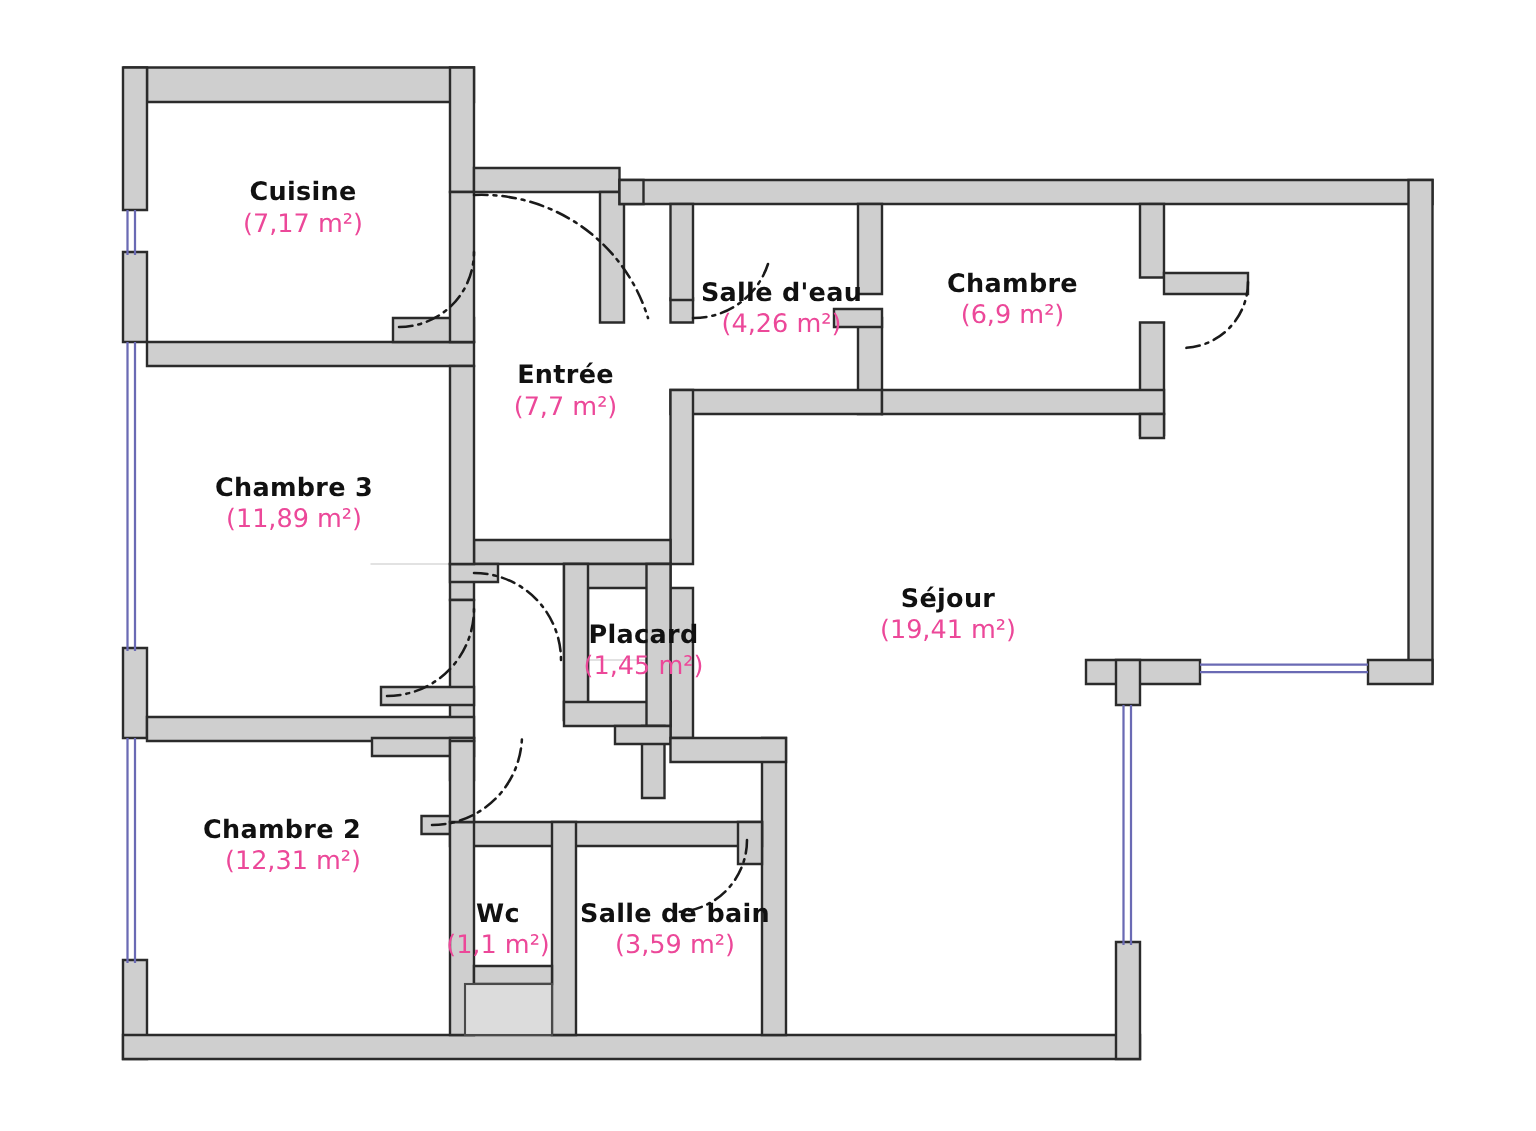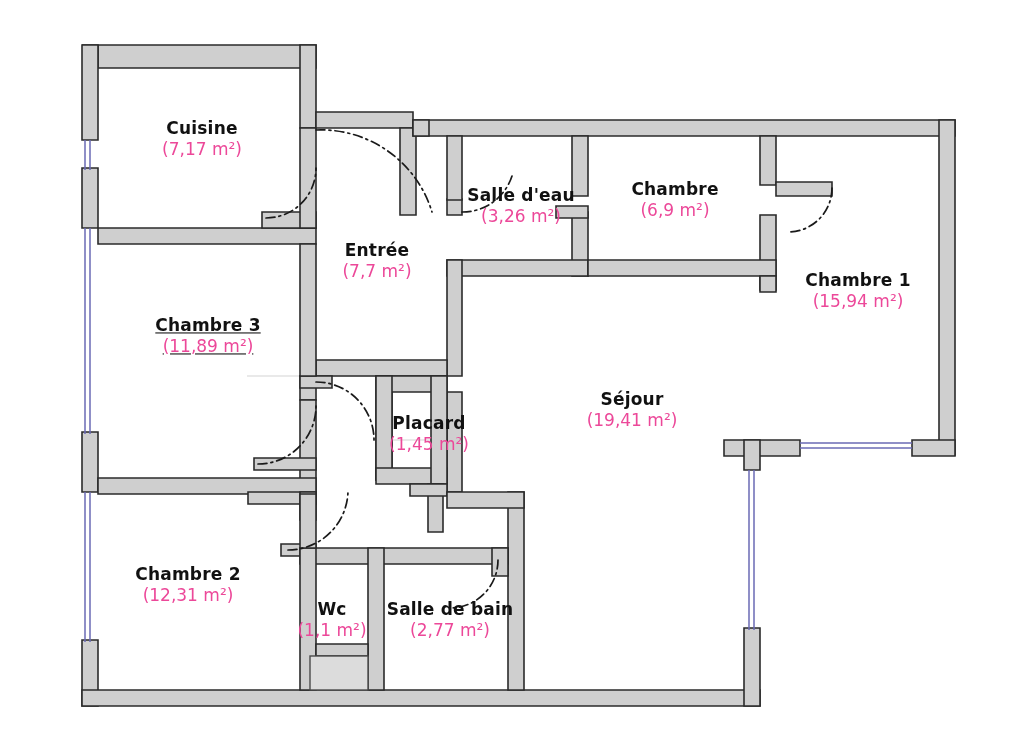--- a/index.html
+++ b/index.html
@@ -227,7 +227,7 @@
 
   <div class="room-label" style="left:521px; top:206px;">
     <span class="room-name">Salle d'eau</span>
-    <span class="room-area">(3,26 m²)</span>
+    <span class="room-area">(4,26 m²)</span>
   </div>
 
   <div class="room-label" style="left:675px; top:200px;">

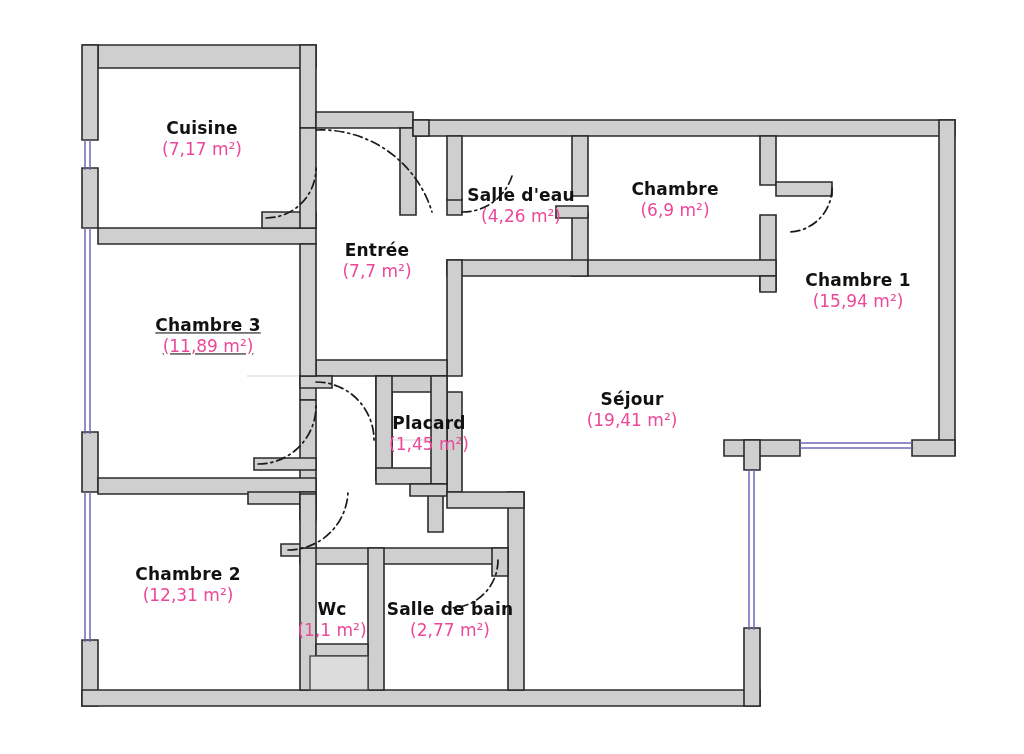--- a/index.html
+++ b/index.html
@@ -235,10 +235,6 @@
     <span class="room-area">(6,9 m²)</span>
   </div>
 
-  <div class="room-label" style="left:858px; top:291px;">
-    <span class="room-name">Chambre 1</span>
-    <span class="room-area">(15,94 m²)</span>
-  </div>
 
   <div class="room-label" style="left:208px; top:336px;text-decoration:underline;">
     <span class="room-name">Chambre 3</span>

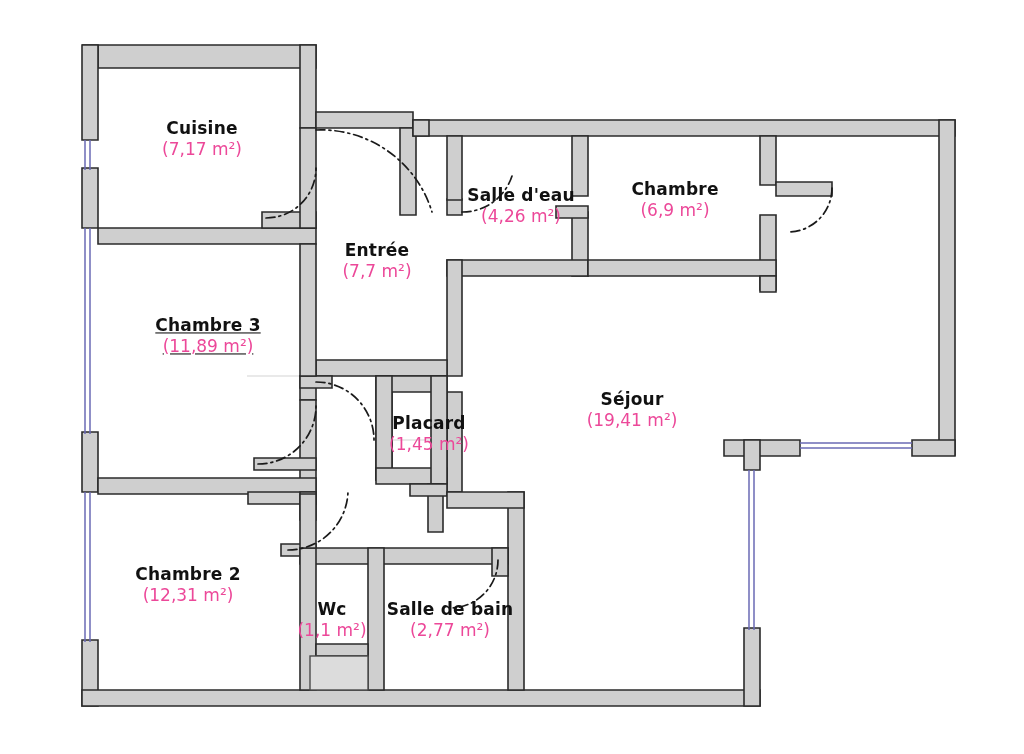--- a/index.html
+++ b/index.html
@@ -236,7 +236,7 @@
   </div>
 
 
-  <div class="room-label" style="left:208px; top:336px;text-decoration:underline;">
+  <div class="room-label" style="left:196px; top:336px;">
     <span class="room-name">Chambre 3</span>
     <span class="room-area">(11,89 m²)</span>
   </div>

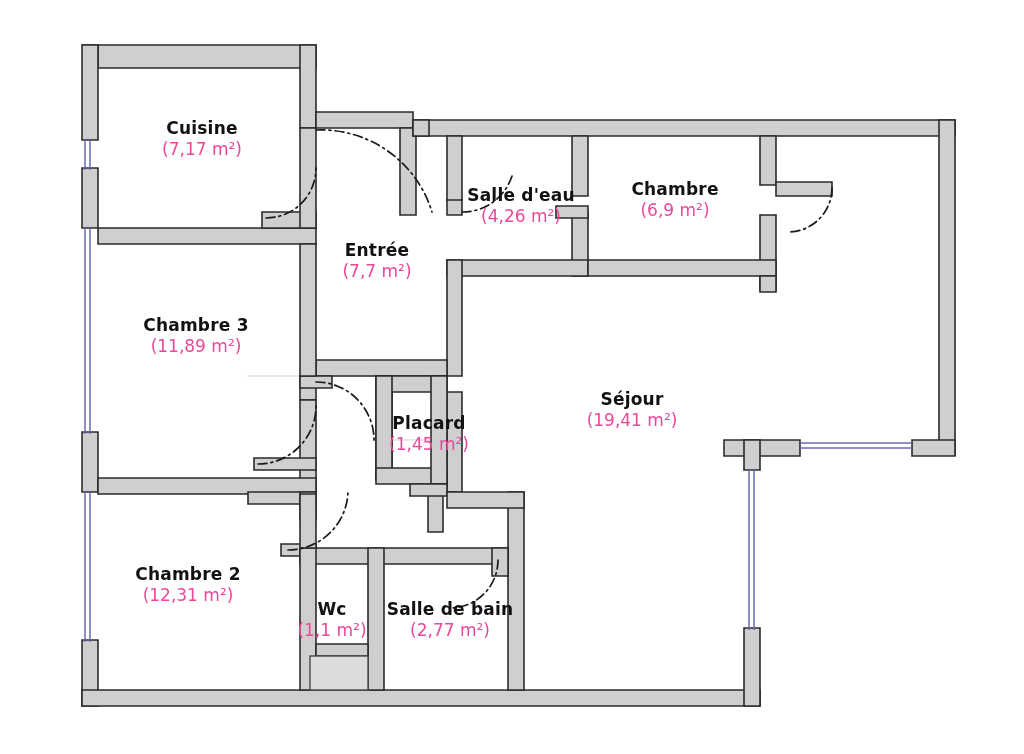--- a/index.html
+++ b/index.html
@@ -252,7 +252,7 @@
   </div>
 
 
-  <div class="room-label" style="left:188px; top:585px;">
+  <div class="room-label" style="left:188px; top:564px;text-align:right;">
     <span class="room-name">Chambre 2</span>
     <span class="room-area">(12,31 m²)</span>
   </div>

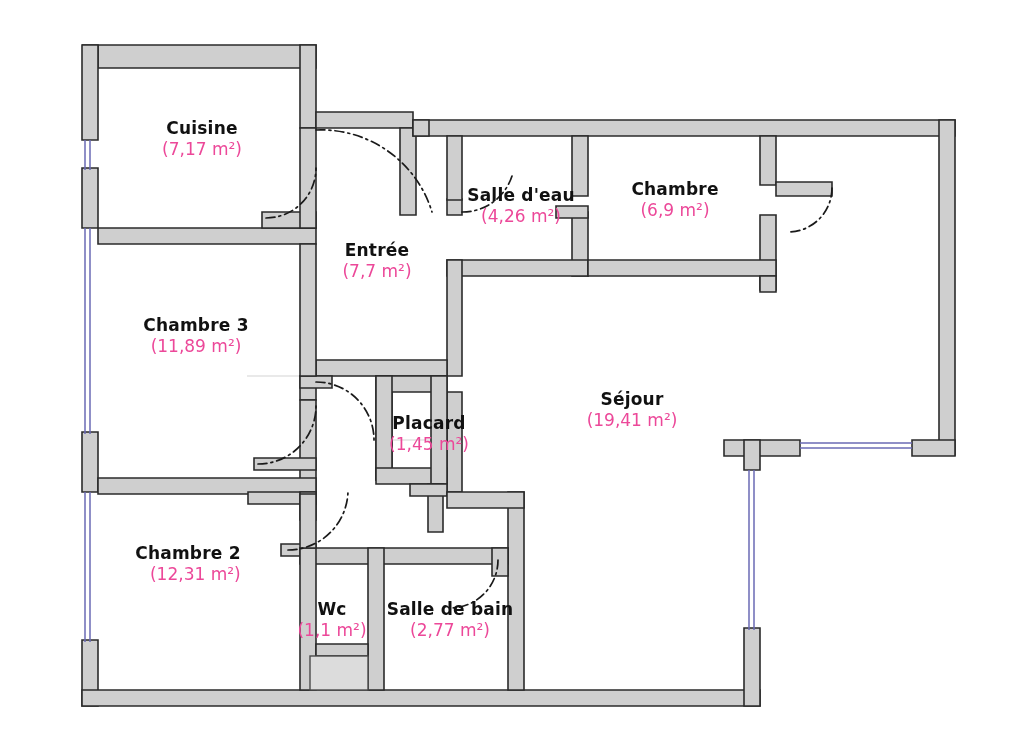--- a/index.html
+++ b/index.html
@@ -264,7 +264,7 @@
 
   <div class="room-label" style="left:450px; top:620px;">
     <span class="room-name">Salle de bain</span>
-    <span class="room-area">(2,77 m²)</span>
+    <span class="room-area">(3,59 m²)</span>
   </div>
 
 </div>

